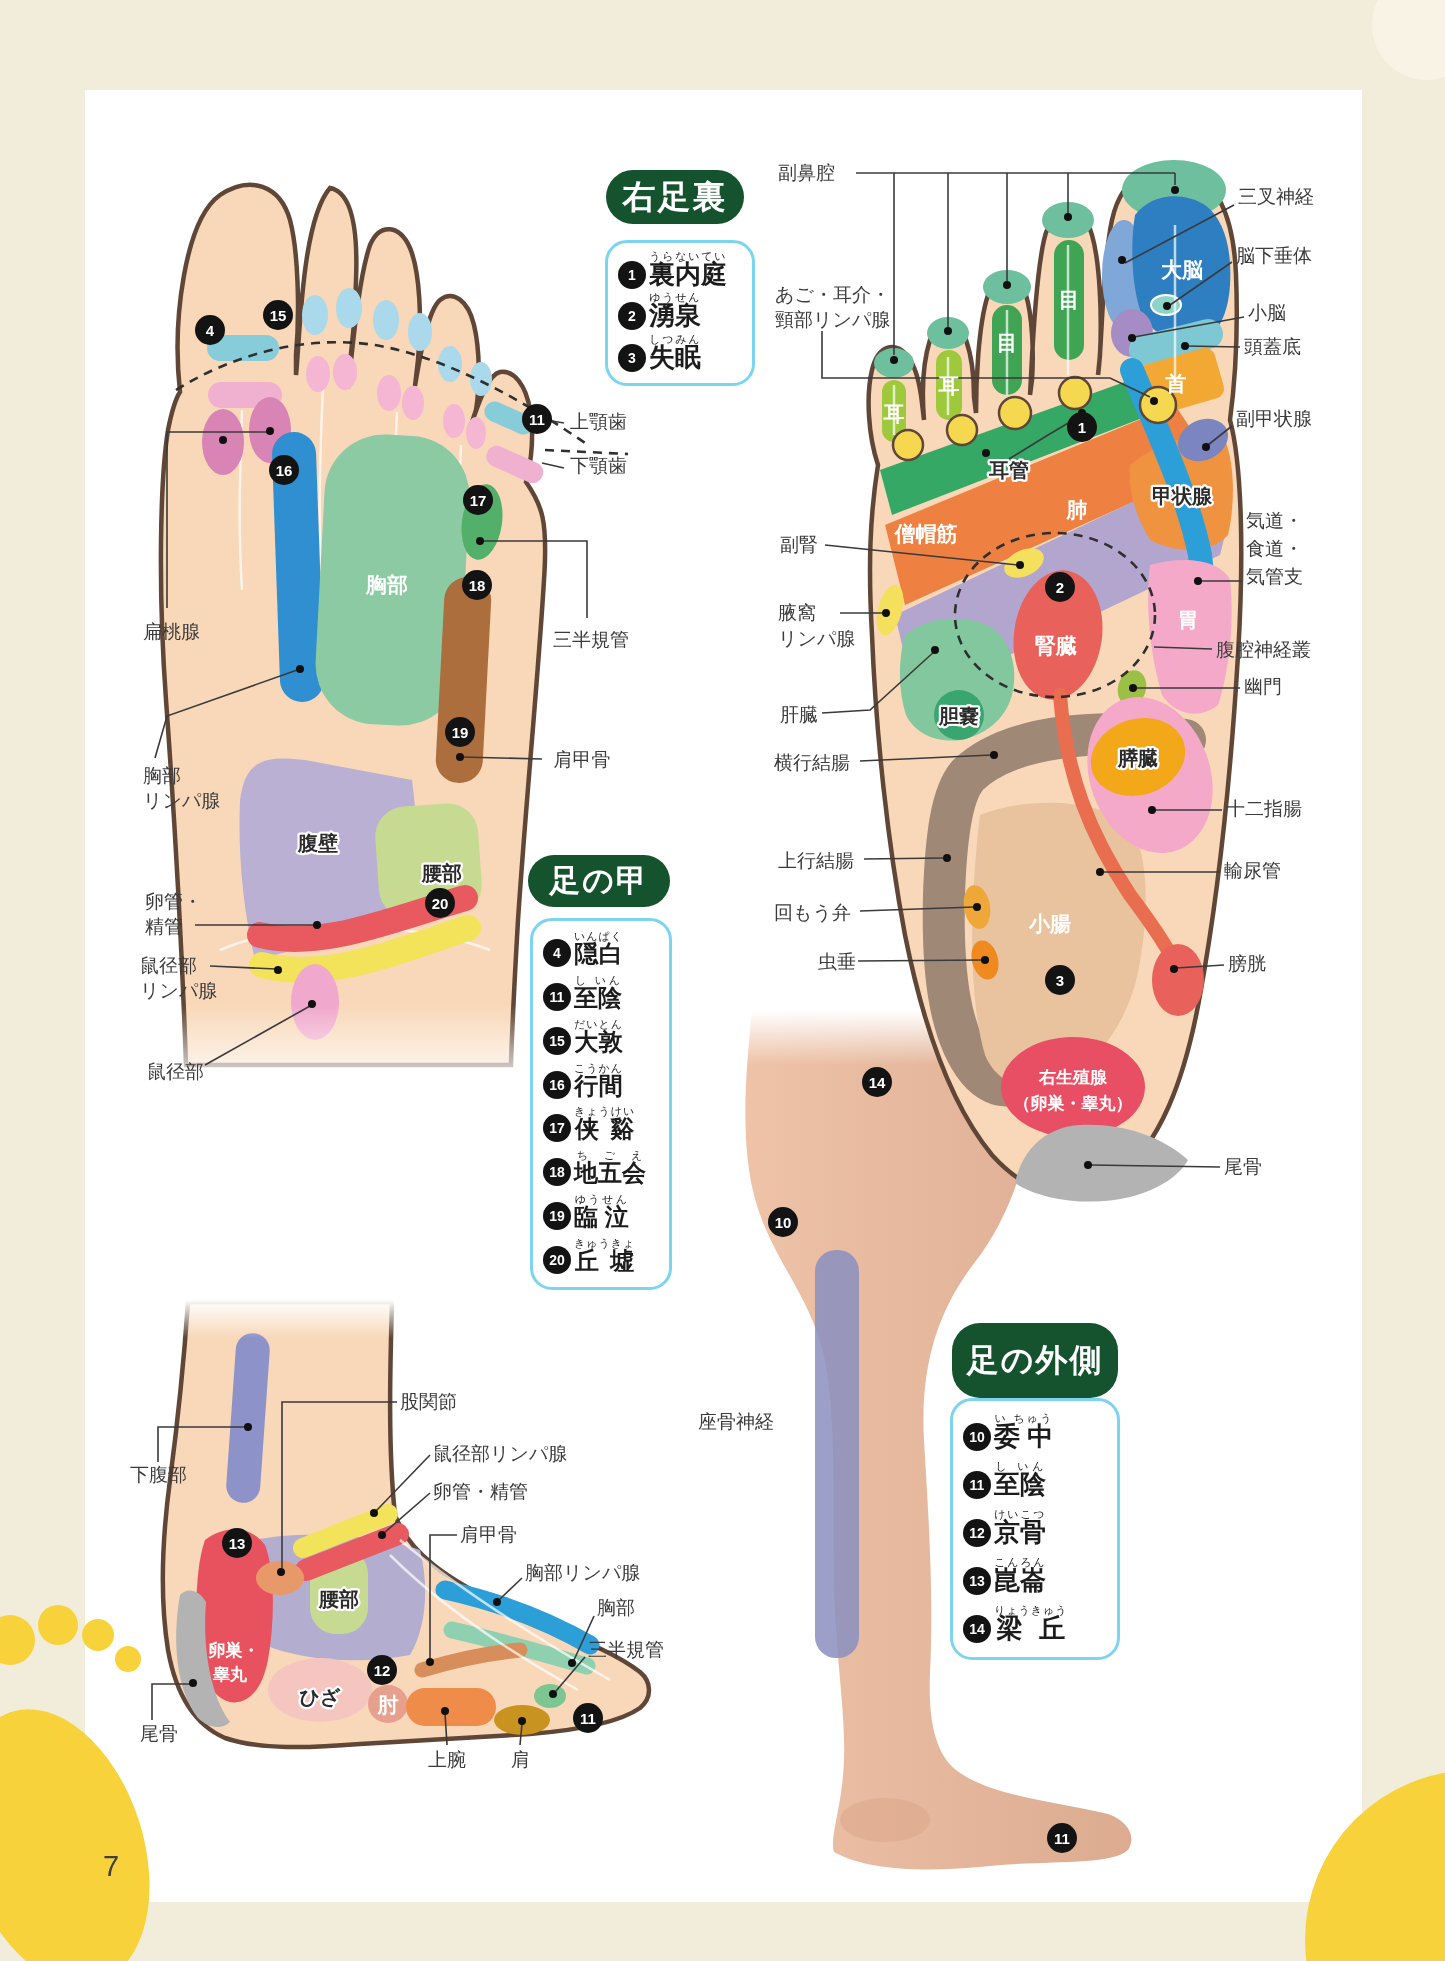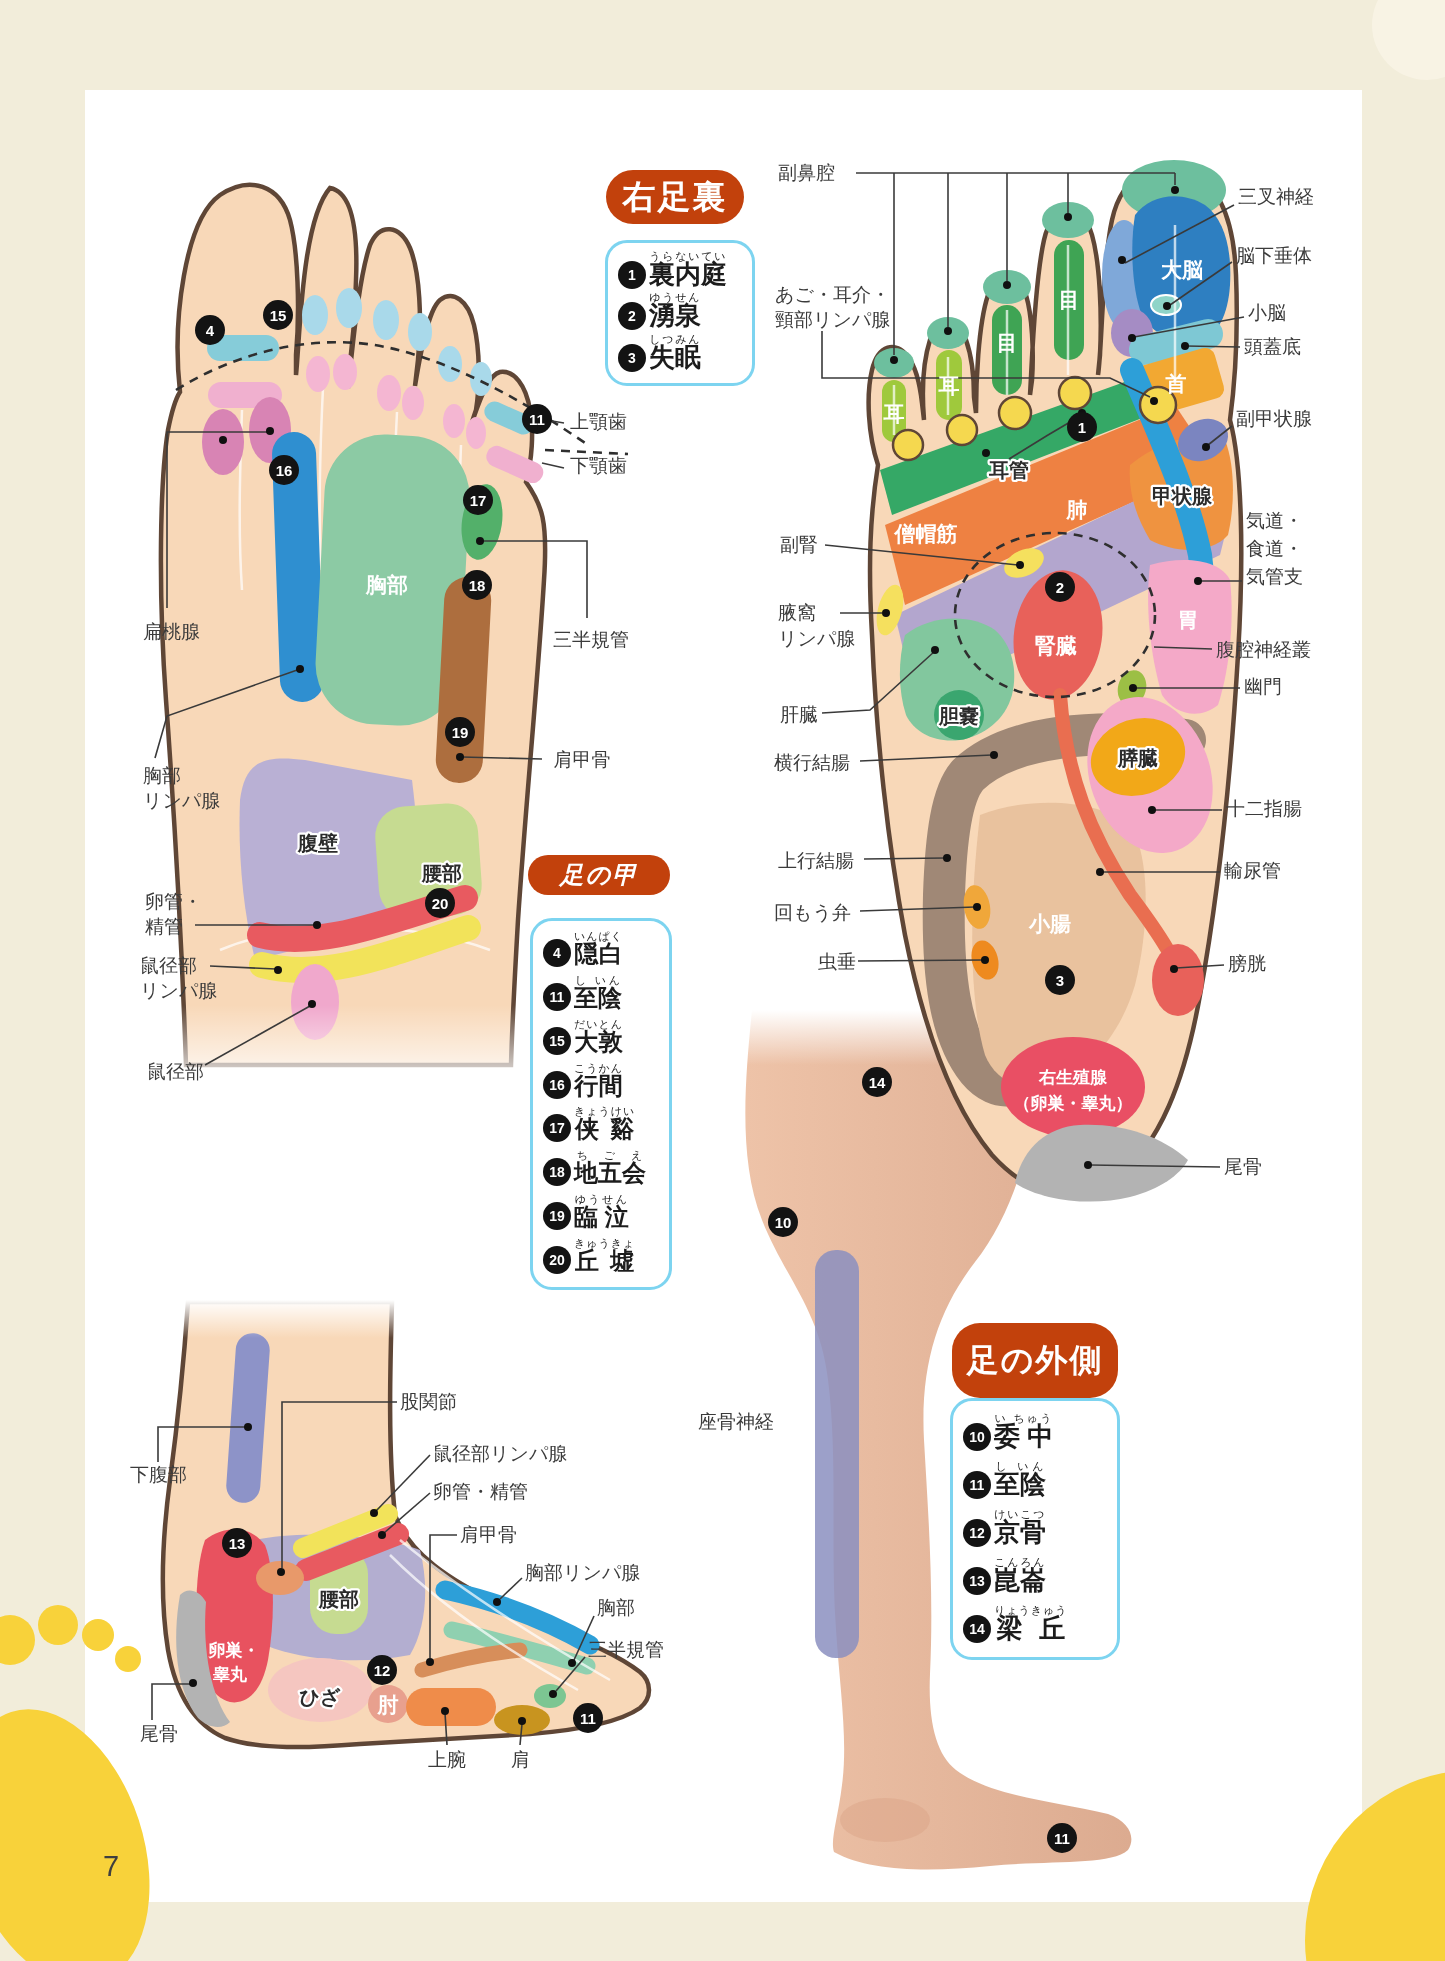--- a/index.html
+++ b/index.html
@@ -11,7 +11,7 @@
   .deco-br{position:absolute;left:1305px;top:1770px;width:340px;height:340px;border-radius:50%;background:#f8d23a;}
   .deco-tr{position:absolute;left:1372px;top:-30px;width:110px;height:110px;border-radius:50%;background:#f8f3e4;}
   
-  .hdr{position:absolute;background:#c2410c;color:#fff;font-weight:bold;display:flex;
+  .hdr{position:absolute;background:#14532d;color:#fff;font-weight:bold;display:flex;
        align-items:center;justify-content:center;border-radius:28px;letter-spacing:2px;}
   
   .leg-box{position:absolute;background:#fff;border:3px solid #7dd4f0;border-radius:22px;

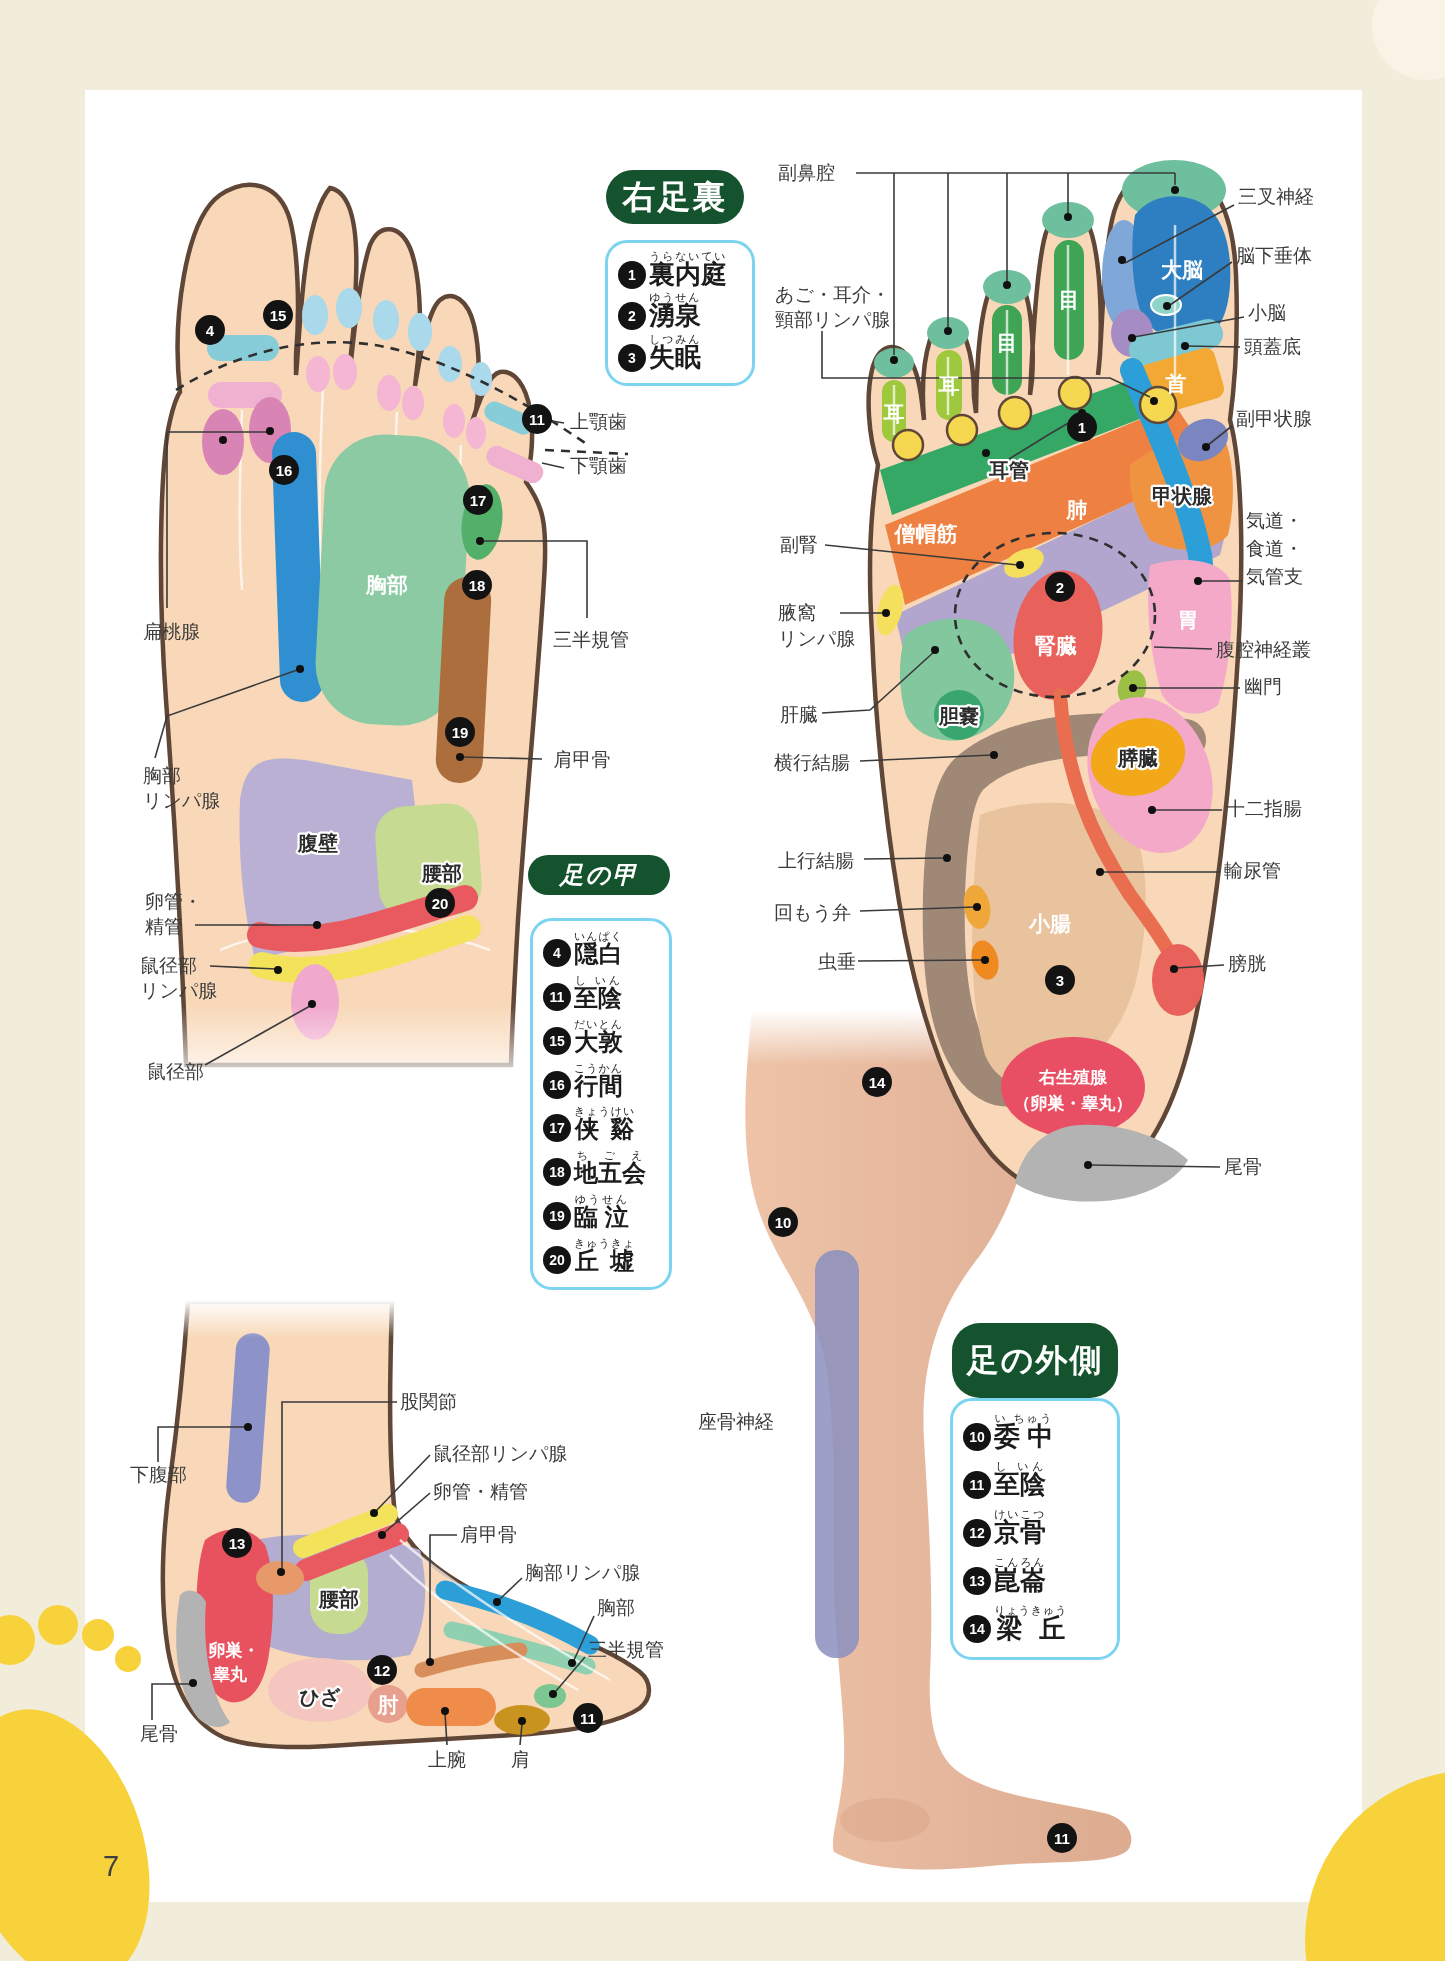--- a/index.html
+++ b/index.html
@@ -476,7 +476,7 @@
   <div class="hdr" style="left:606px;top:170px;width:138px;height:54px;font-size:33px;">
     <span>右足裏</span>
   </div>
-  <div class="hdr" style="left:528px;top:855px;width:142px;height:40px;font-size:24px;font-style:italic;">
+  <div class="hdr" style="left:528px;top:855px;width:142px;height:52px;font-size:31px;">
     <span>足の甲</span>
   </div>
   <div class="hdr" style="left:952px;top:1323px;width:166px;height:75px;font-size:32px;">

